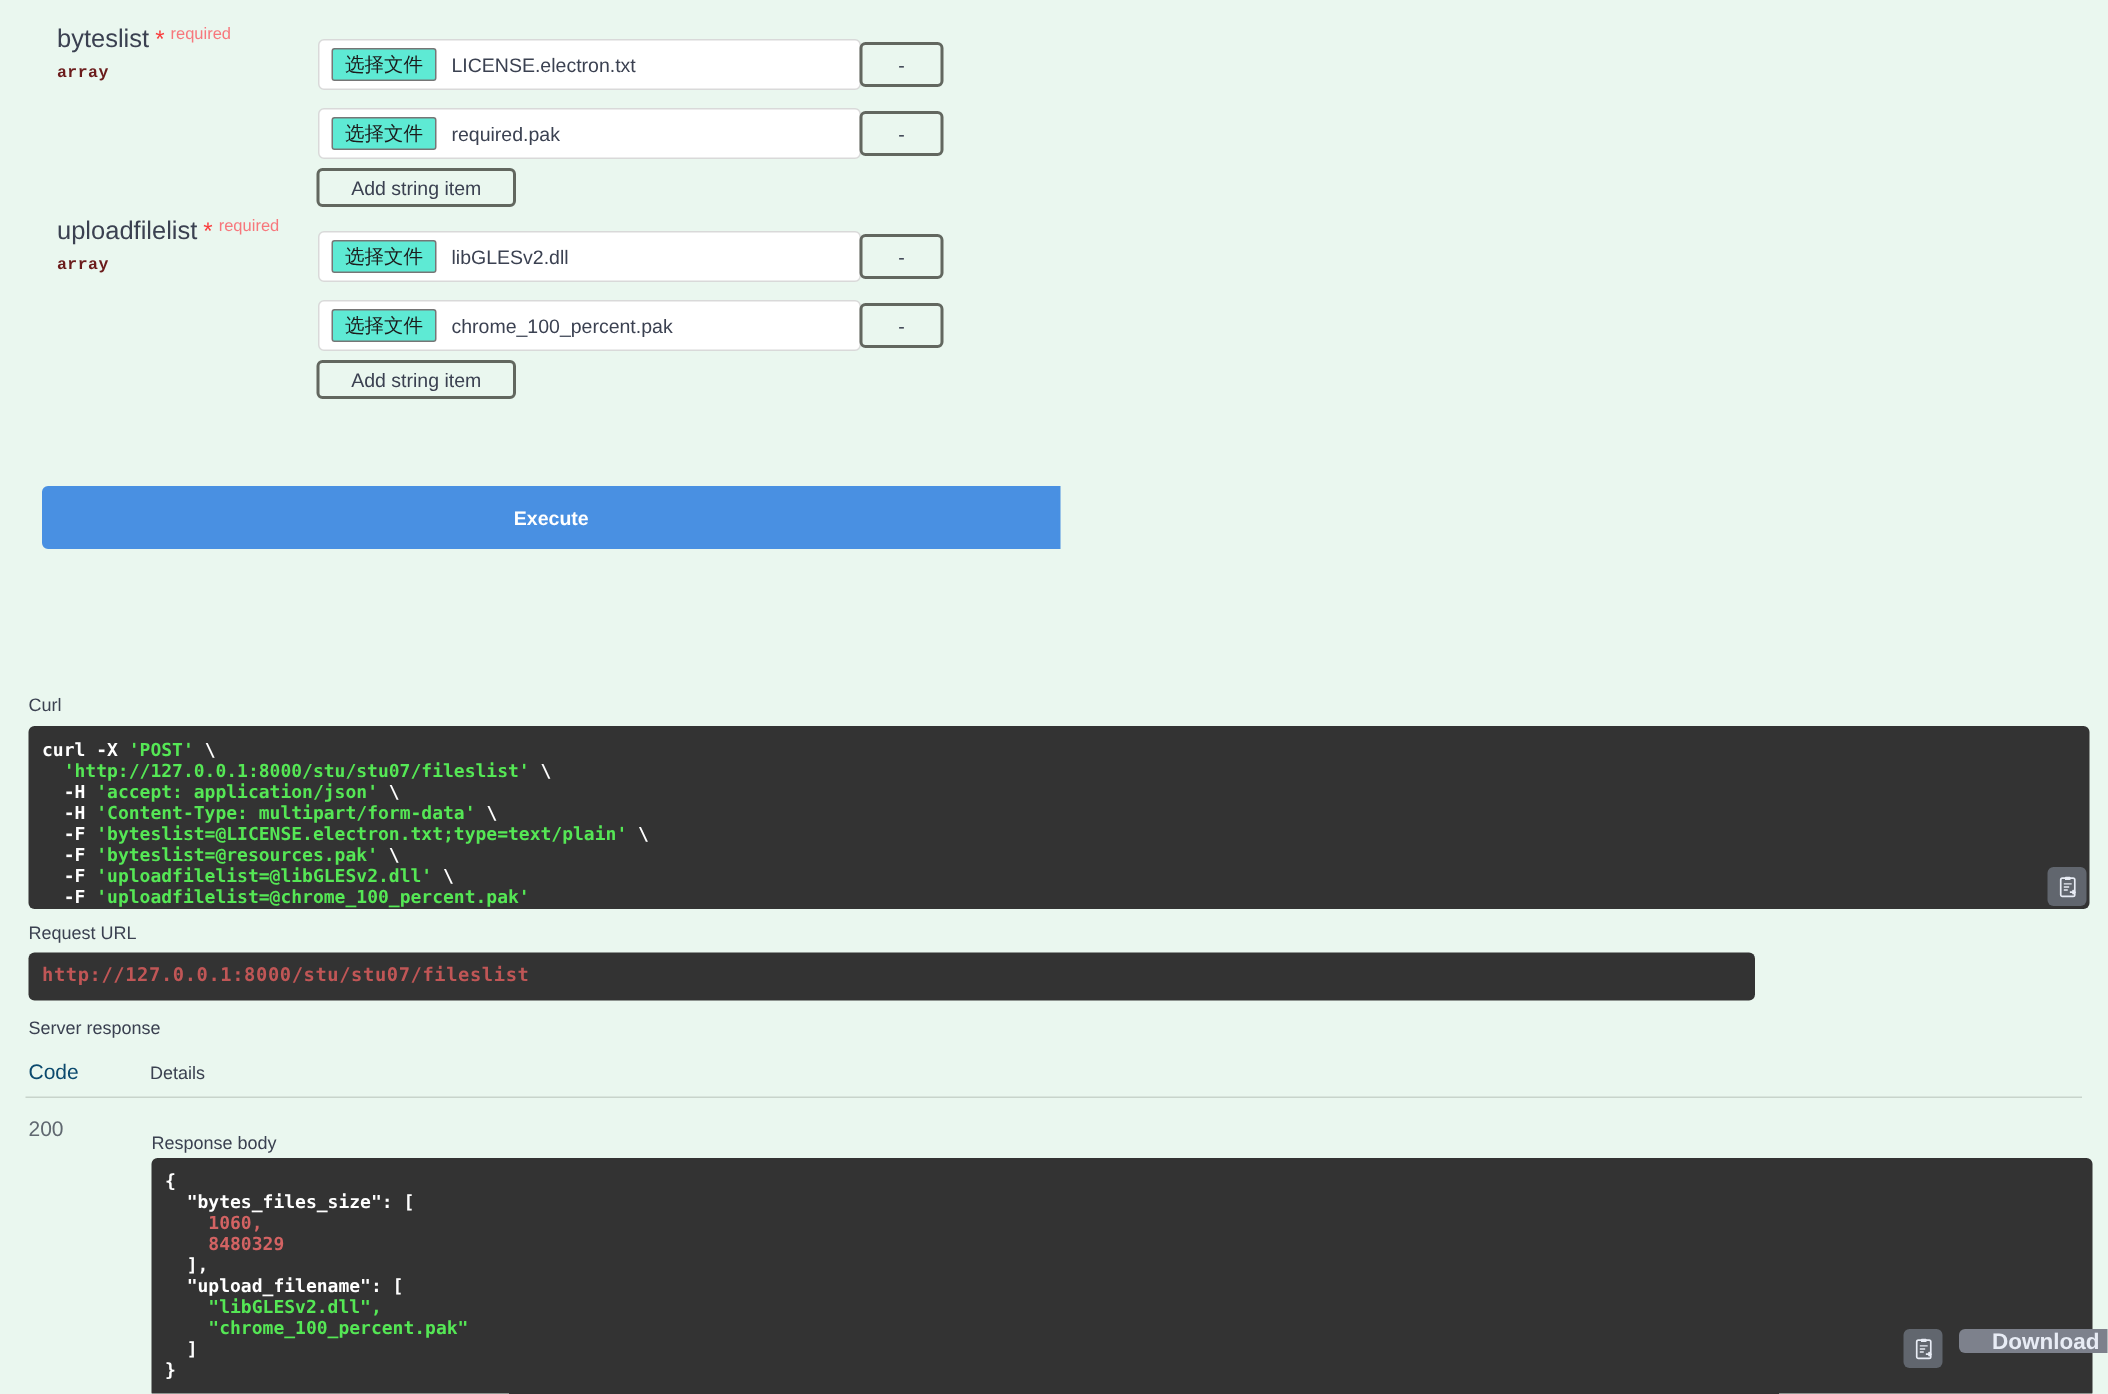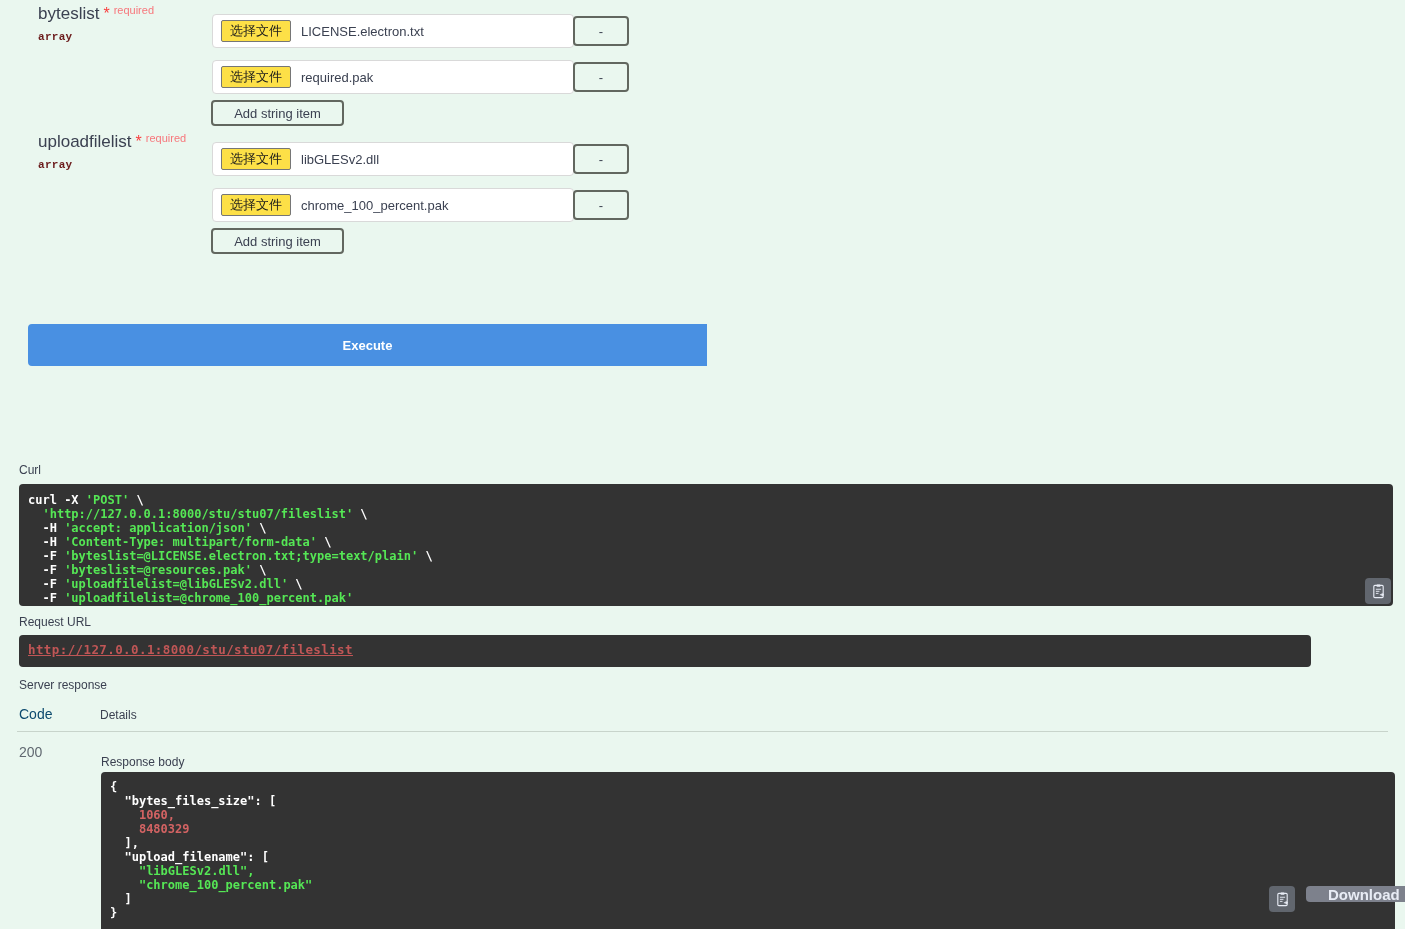--- a/index.html
+++ b/index.html
@@ -14,7 +14,7 @@
 
   
   .params {
-    position: absolute; left: 0; top: 0; width: 1405px; height: 383px;
+    position: absolute; left: 0; top: 12px; width: 1405px; height: 383px;
     background: #eaf7ef;
   }
 

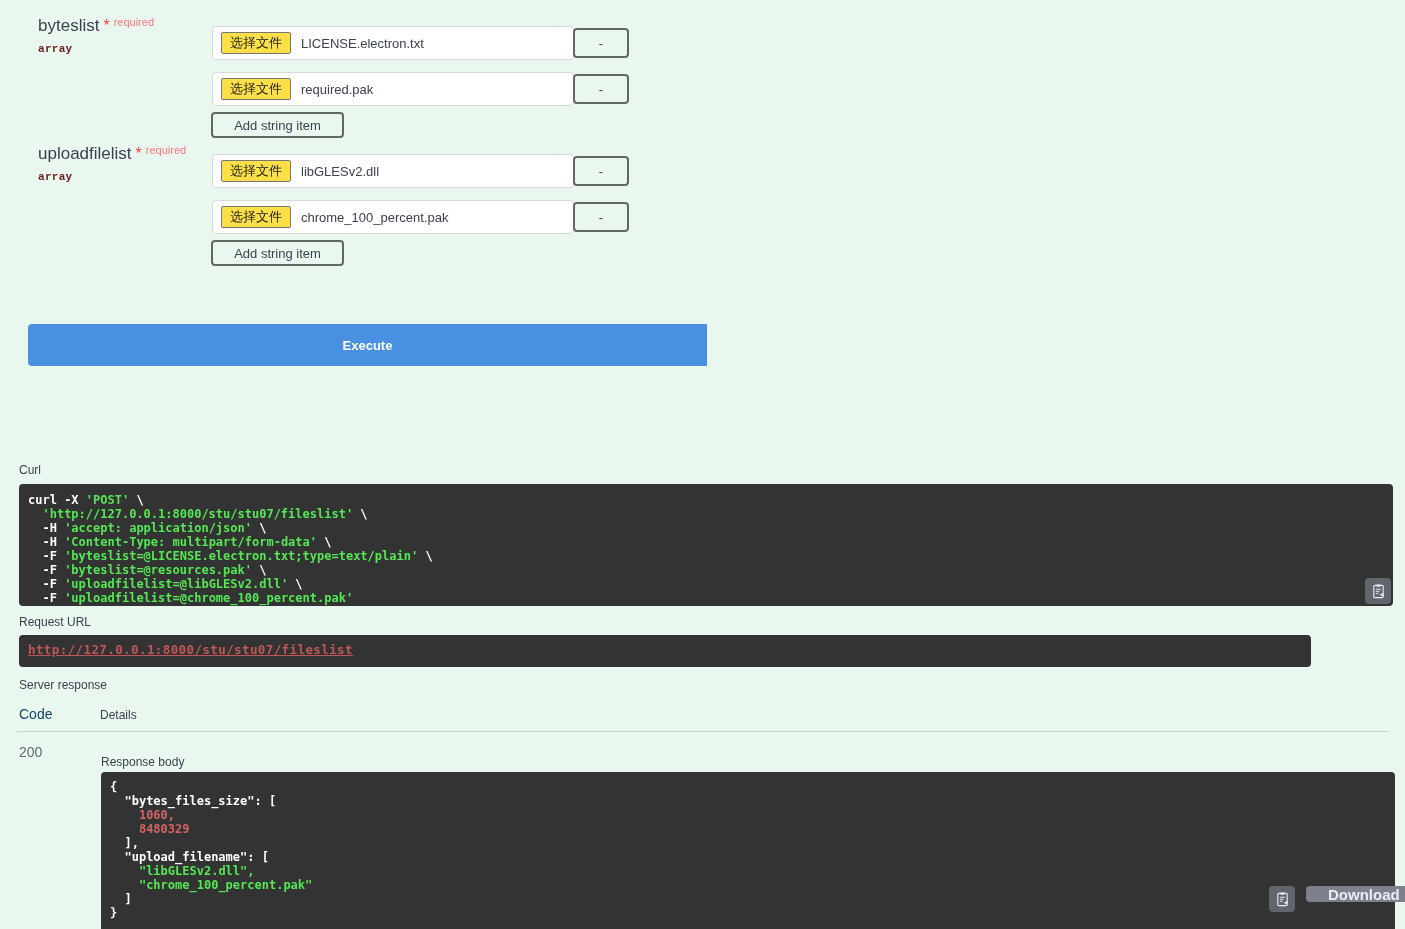--- a/index.html
+++ b/index.html
@@ -49,7 +49,7 @@
   .file-btn {
     display: inline-flex; align-items: center; justify-content: center;
     height: 22px; padding: 0 8px;
-    background: #fde047;
+    background: #5eead4;
     border: 1px solid #767676;
     border-radius: 2px;
     font-size: 13px; color: #1c1c1c;

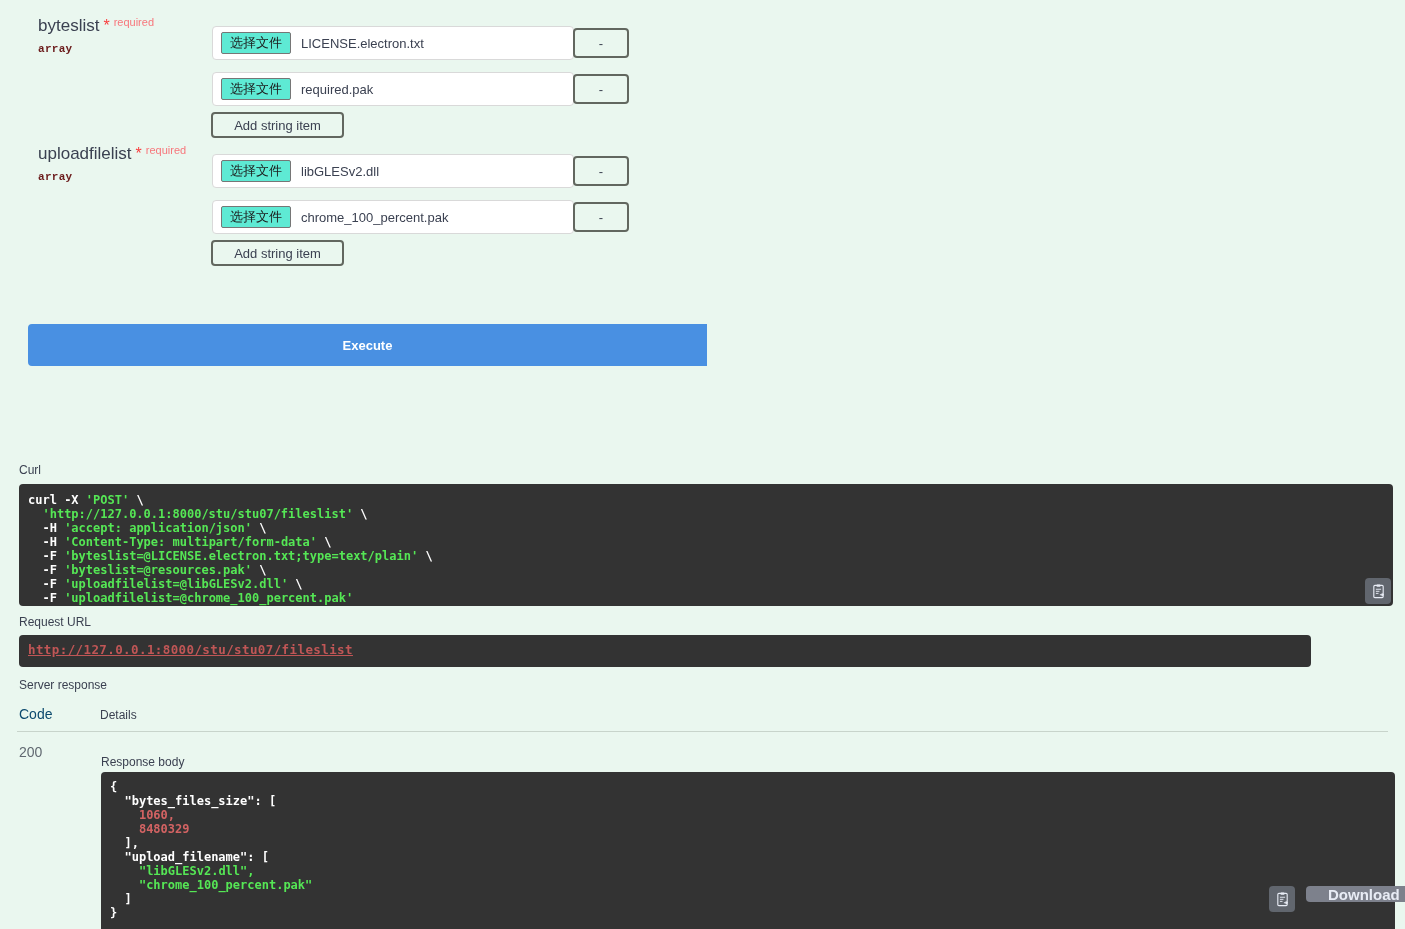--- a/index.html
+++ b/index.html
@@ -144,12 +144,11 @@
   .c-flag { color: #ffffff; }
 
   .url-block {
-    left: 19px; top: 635px; width: 1292px; height: 32px;
+    left: 19px; top: 635px; width: 1151px; height: 32px;
     padding: 8px 0 0 9px;
     color: #c05656;
     font-size: 12.5px;
     letter-spacing: 0.4px;
-    text-decoration: underline;
   }
 
   .divider {

